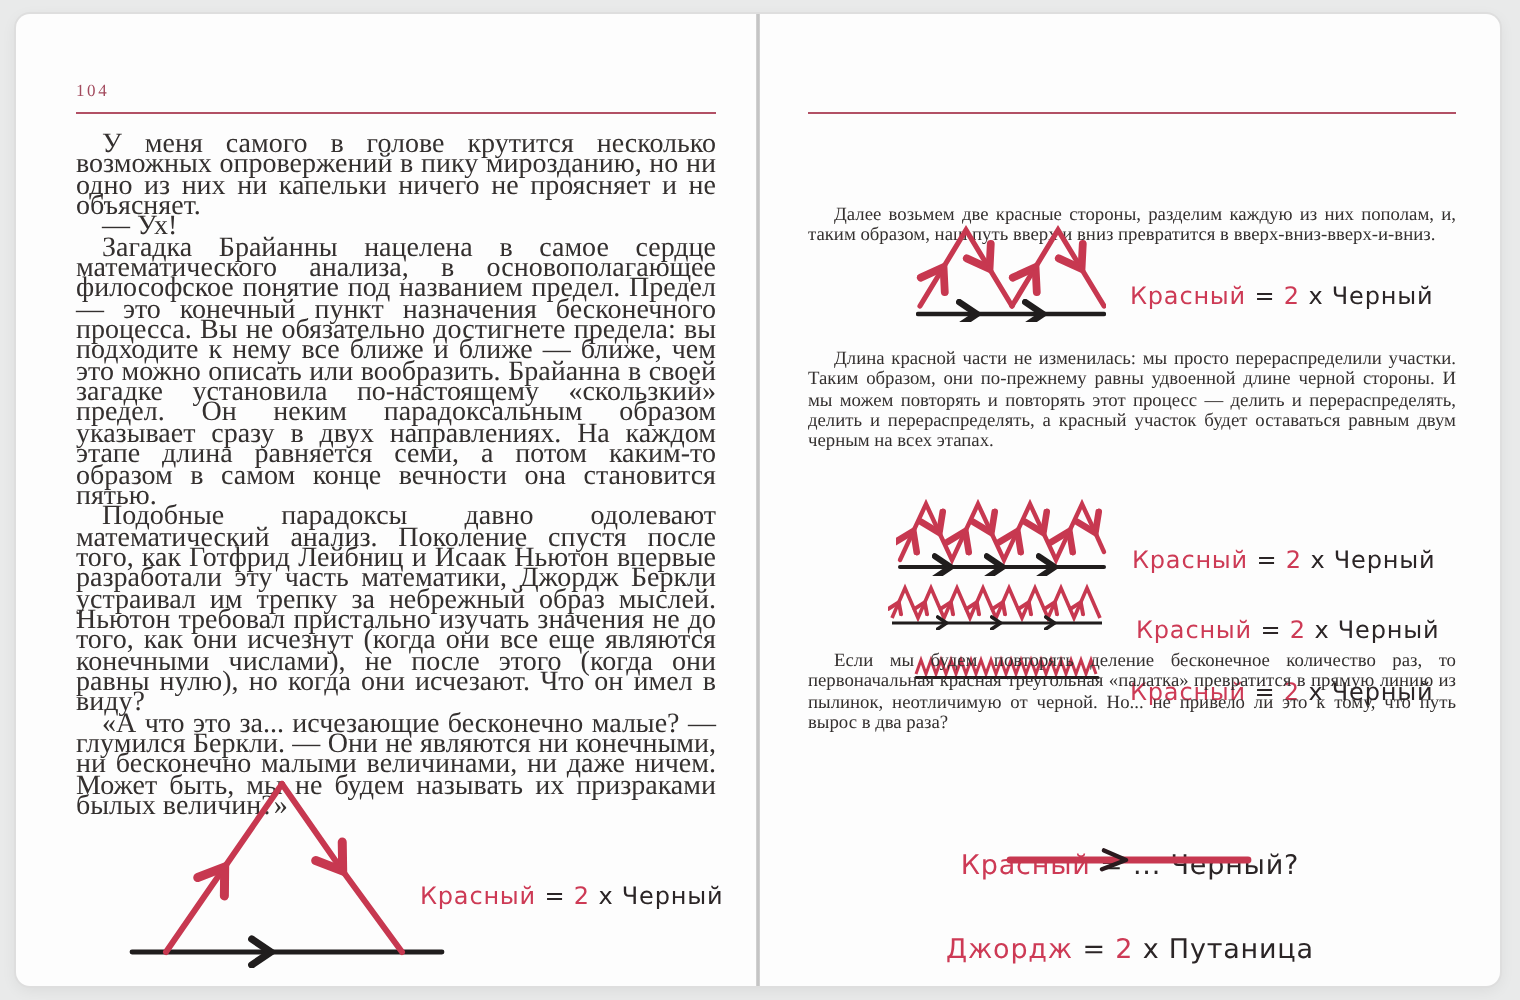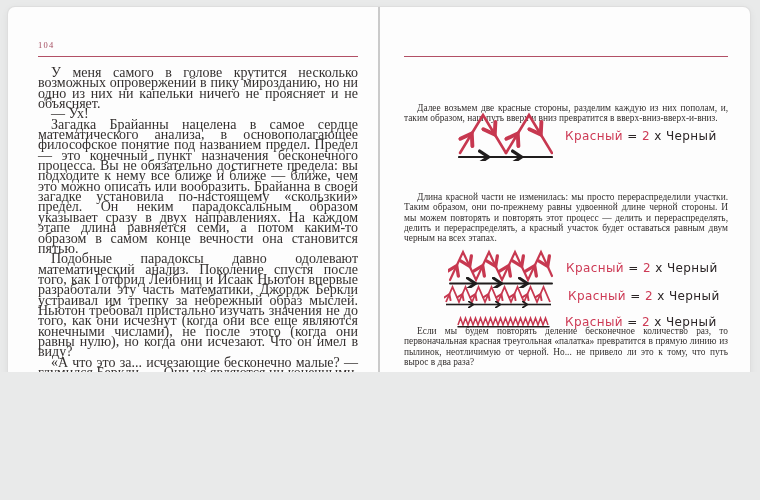--- a/index.html
+++ b/index.html
@@ -3,7 +3,7 @@
 <meta charset="utf-8">
 <style>
   html,body { margin:0; padding:0; background:#e9eaea; }
-  .stage { position:relative; width:760px; height:372px; background:#e9eaea; overflow:hidden;
+  .stage { position:relative; width:760px; height:500px; background:#e9eaea; overflow:hidden;
            font-family:"Liberation Serif", serif; }
   .spread { position:absolute; left:8px; top:7px; width:742px; height:486px;
             background:#fdfdfd; border-radius:7px;

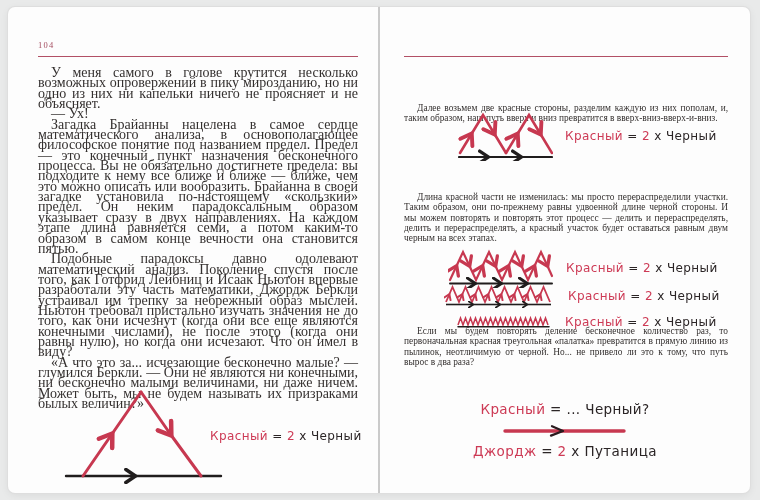--- a/index.html
+++ b/index.html
@@ -34,7 +34,7 @@
 
   .diag-row { position:absolute; display:flex; align-items:center; }
   .eq { font-family:"DejaVu Sans", sans-serif; font-size:12px; letter-spacing:0.4px;
-        white-space:nowrap; color:#2b2526; }
+        white-space:nowrap; color:#2b2526;margin-top:24px; }
   .eq .r { color:#cd3a55; }
   .eq .k { color:#2b2526; }
   .eq-big { font-size:13.5px; }

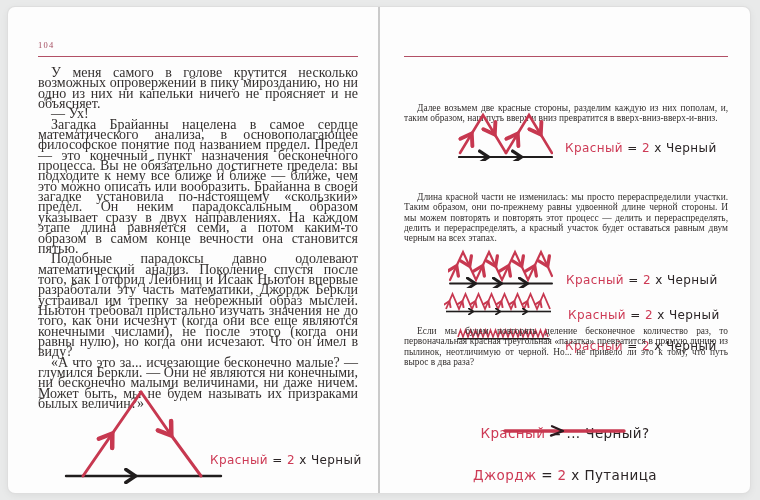--- a/index.html
+++ b/index.html
@@ -126,7 +126,7 @@
         </div>
       </div>
 
-      <div class="block" style="top:185px;">
+      <div class="block" style="top:168px;">
         <p>Длина красной части не изменилась: мы просто перераспределили участки. Таким образом, они по-прежнему равны удвоенной длине черной стороны. И мы можем повторять и повторять этот процесс — делить и перераспределять, делить и перераспределять, а красный участок будет оставаться равным двум черным на всех этапах.</p>
       </div>
 

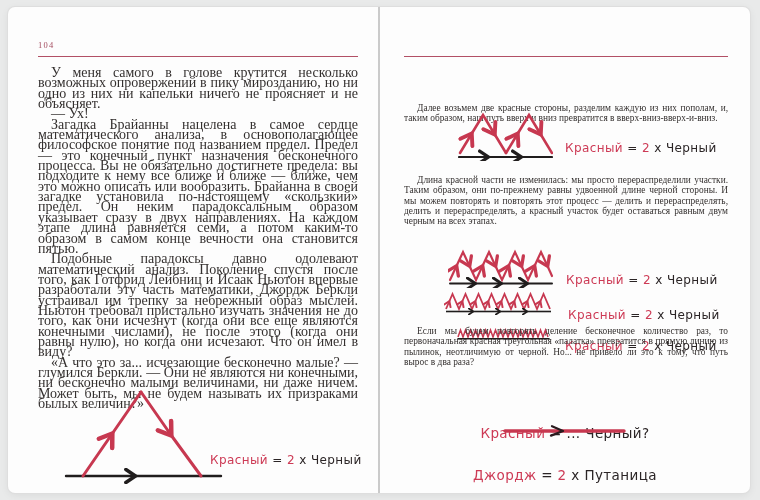--- a/index.html
+++ b/index.html
@@ -87,7 +87,7 @@
         <path d="M78,6 L108,49" stroke="#c73850" stroke-width="3" fill="none" stroke-linecap="round" marker-end="url(#ar)"></path>
         <path d="M108,49 L138,90" stroke="#c73850" stroke-width="3" fill="none" stroke-linecap="round"></path>
       </svg>
-      <div class="eq" style="position:absolute; left:202px; top:422px;">
+      <div class="eq" style="position:absolute; left:202px; top:410px;">
         <span class="r">Красный</span>
         <span class="k">=</span>
         <span class="r">2</span>

